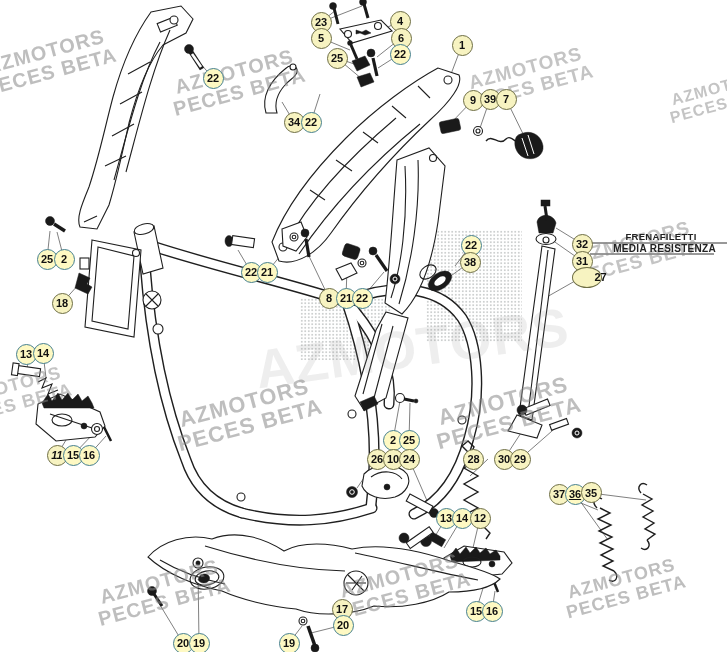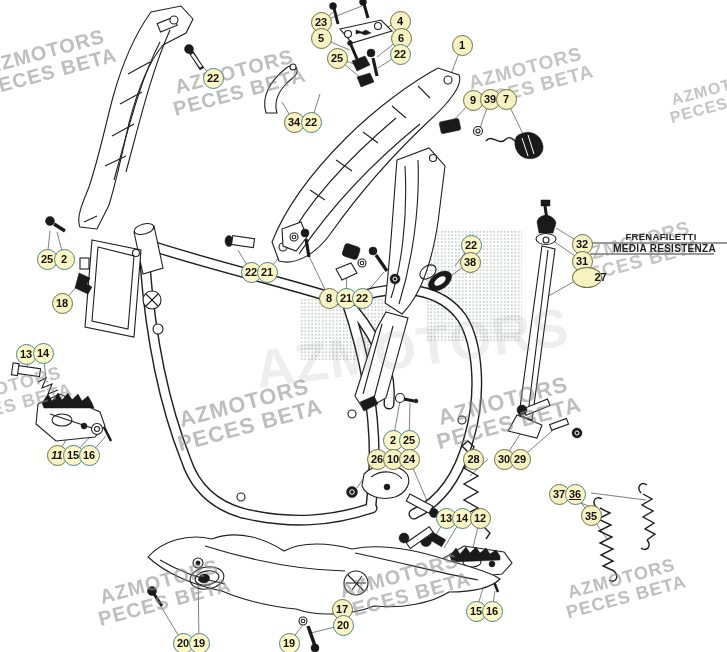--- a/index.html
+++ b/index.html
@@ -452,7 +452,7 @@
       <div class="callout y" style="left: 469.5px; top: 507.5px;">12</div>
       <div class="callout y" style="left: 548.5px; top: 483.5px;">37</div>
       <div class="callout c" style="left: 564.5px; top: 483.5px; text-decoration: underline;">36</div>
-      <div class="callout y" style="left: 580.5px; top: 505px;">35</div>
+      <div class="callout y" style="left: 580.5px; top: 482px;">35</div>
       <div class="callout y" style="left: 331.5px; top: 598.5px;">17</div>
       <div class="callout c" style="left: 332.5px; top: 614.5px;">20</div>
       <div class="callout c" style="left: 278.5px; top: 632.5px;">19</div>

